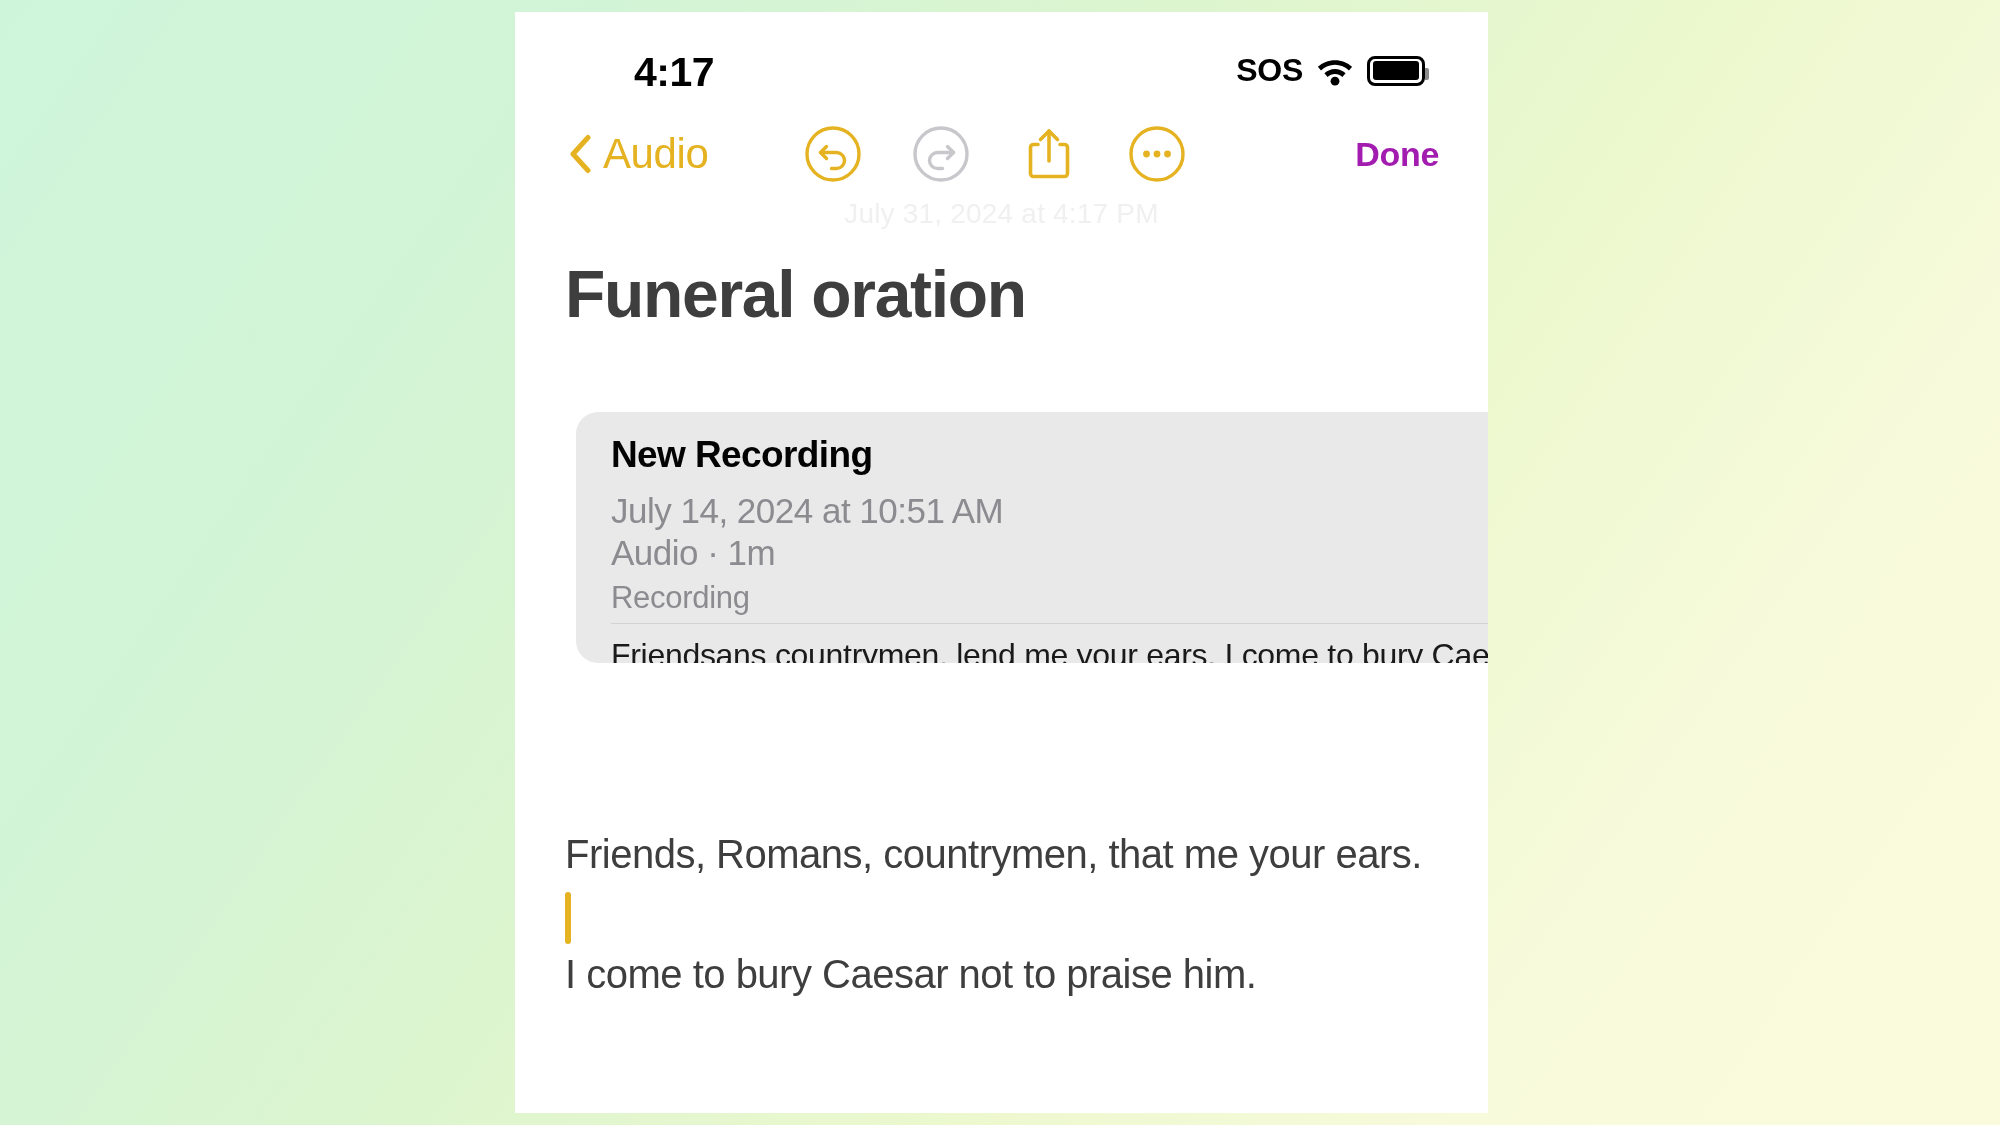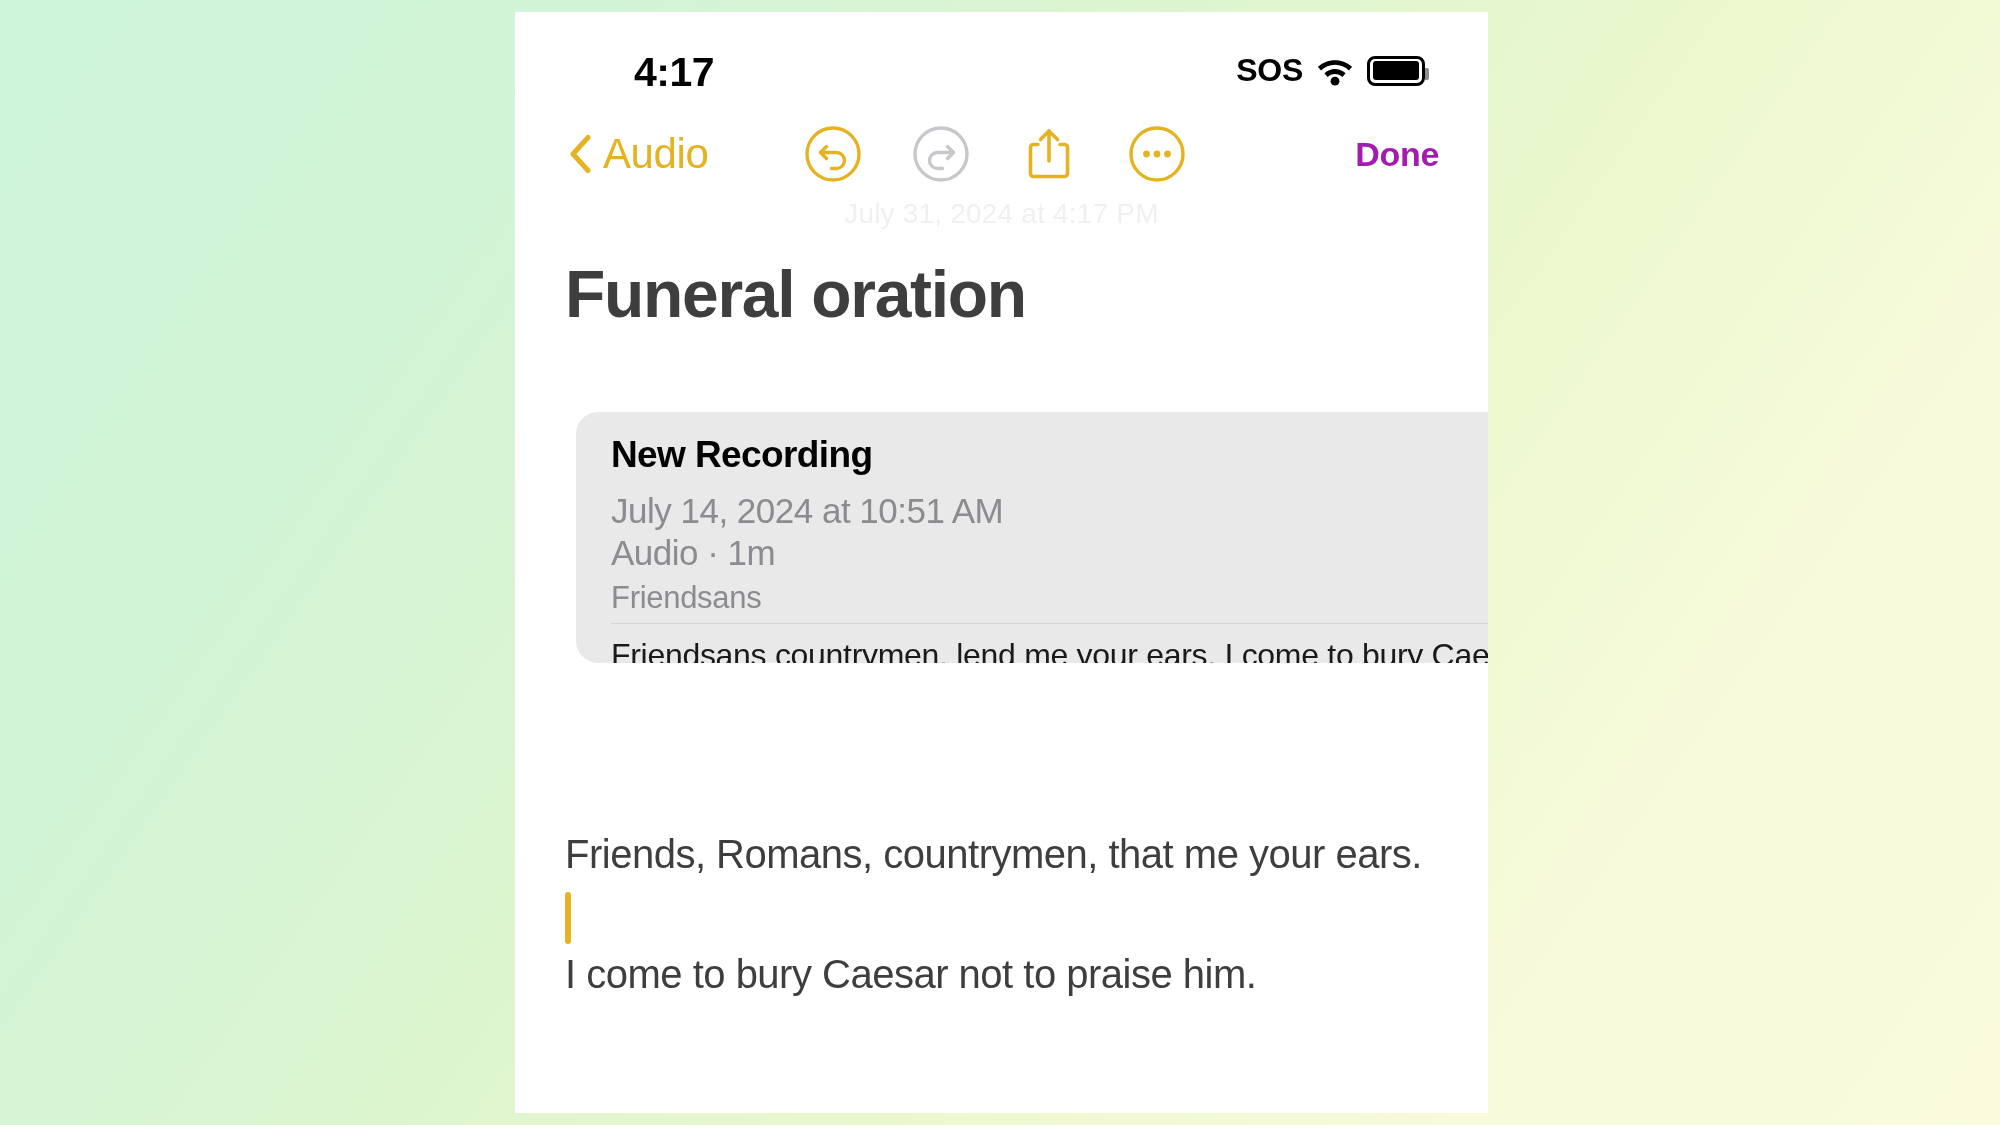--- a/index.html
+++ b/index.html
@@ -335,7 +335,7 @@
     <div class="rec-date">July 14, 2024 at 10:51 AM</div>
     <div class="rec-meta">Audio · 1m</div>
 
-    <div class="transcript-label">Friendsans</div>
+    <div class="transcript-label">Recording</div>
     <div class="transcript-divider"></div>
     <div class="transcript-text">Friendsans countrymen, lend me your ears. I come to bury Caesar not to praise him. The evil that me…</div>
   </div>

